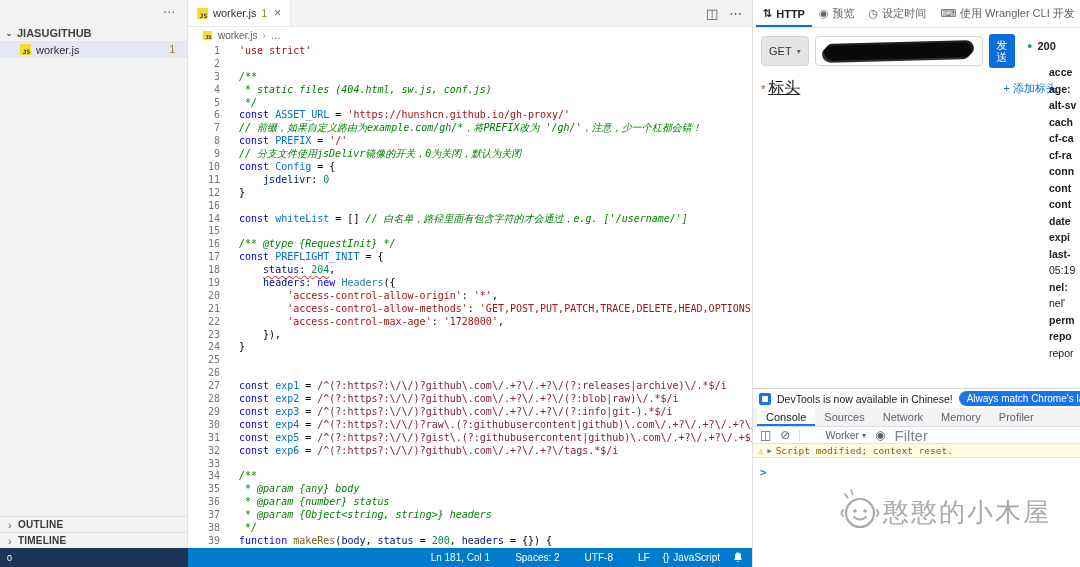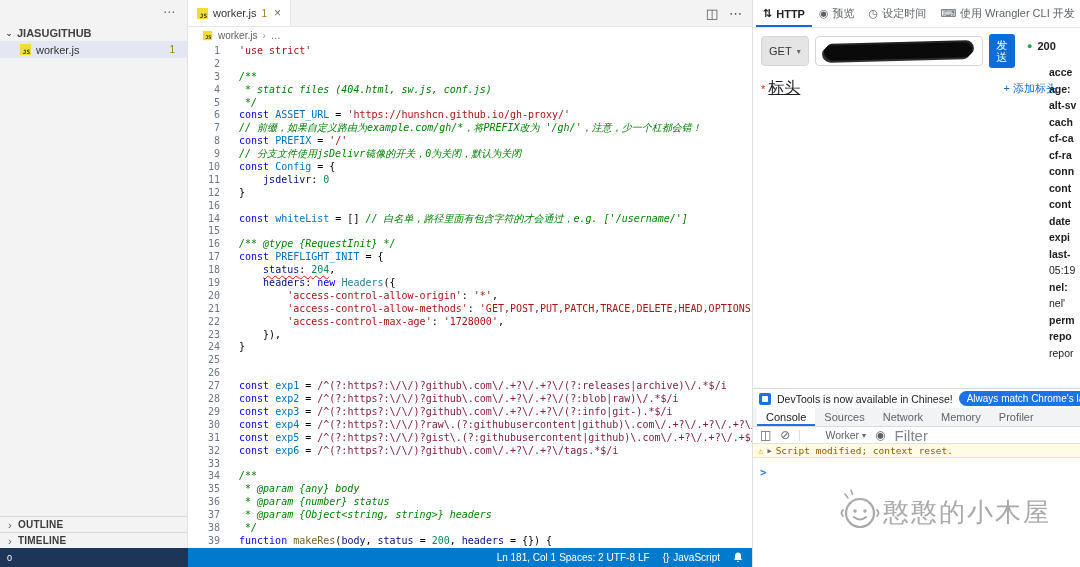--- a/index.html
+++ b/index.html
@@ -21,7 +21,7 @@
   
   .statusbar-left { position:absolute; left:0; top:548px; width:188px; height:19px; background:#1d3557; color:#fff; display:flex; align-items:center; padding-left:7px; font-size:9px; }
   .statusbar { position:absolute; left:188px; top:548px; width:564px; height:19px; background:#007acc; color:#fff; display:flex; align-items:center; justify-content:flex-end; gap:13px; padding:0 9px; font-size:10px; white-space:nowrap; }
-  .sb-items { display:flex; gap:3px; }
+  .sb-items { display:flex; gap:25px; }
   .sb-lang { display:flex; gap:4px; align-items:center; }
   .bell { display:flex; align-items:center; }
 

